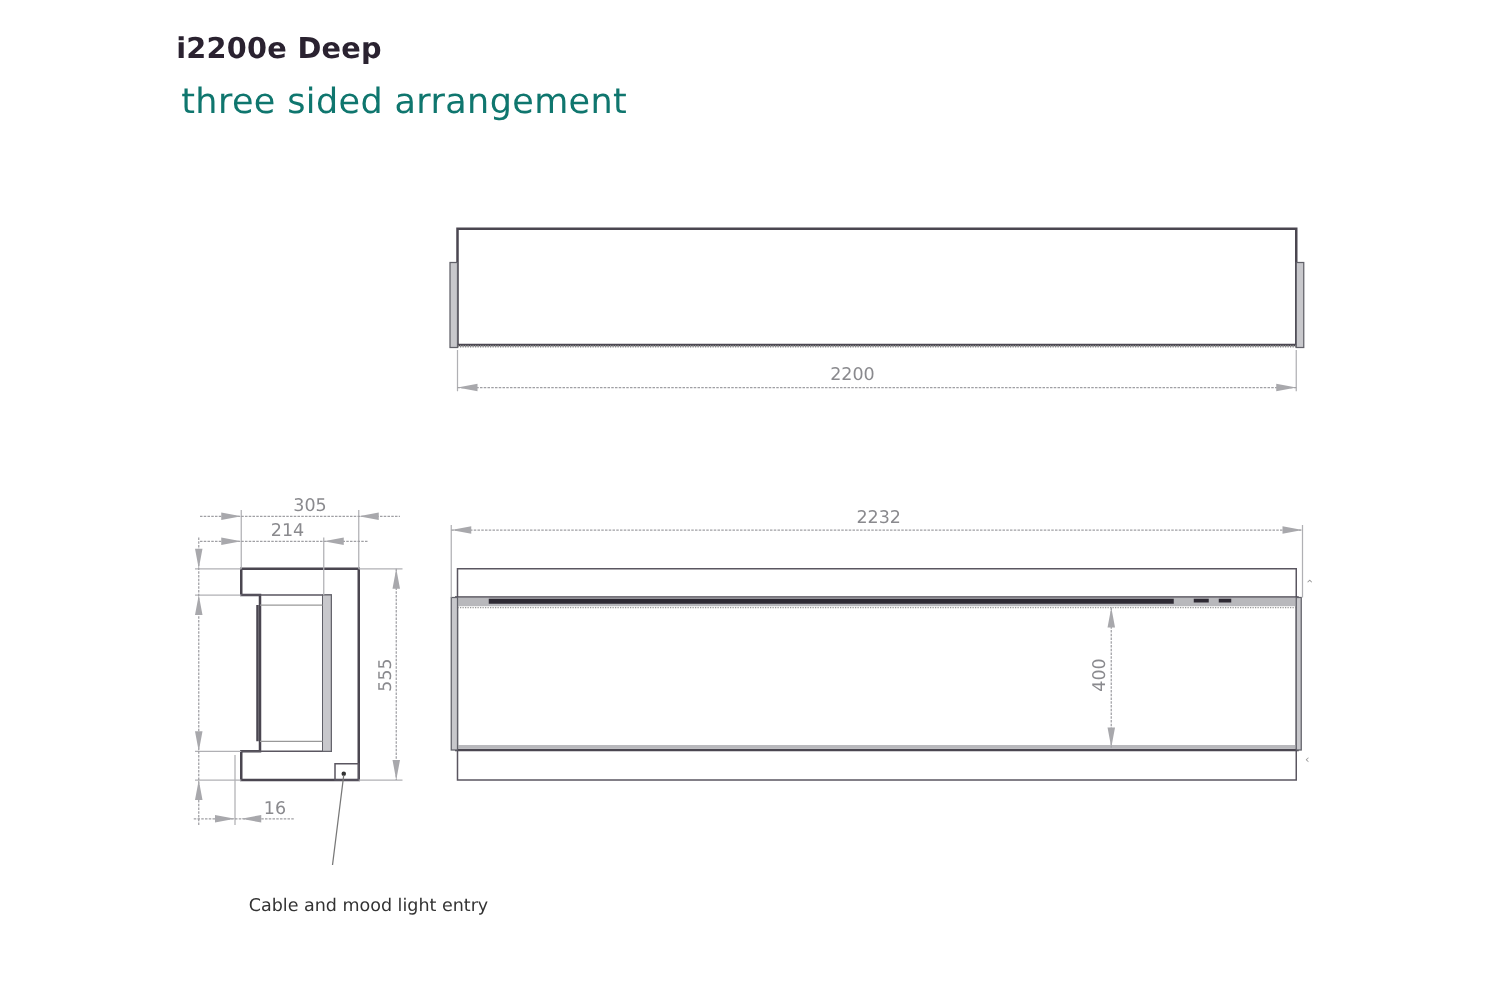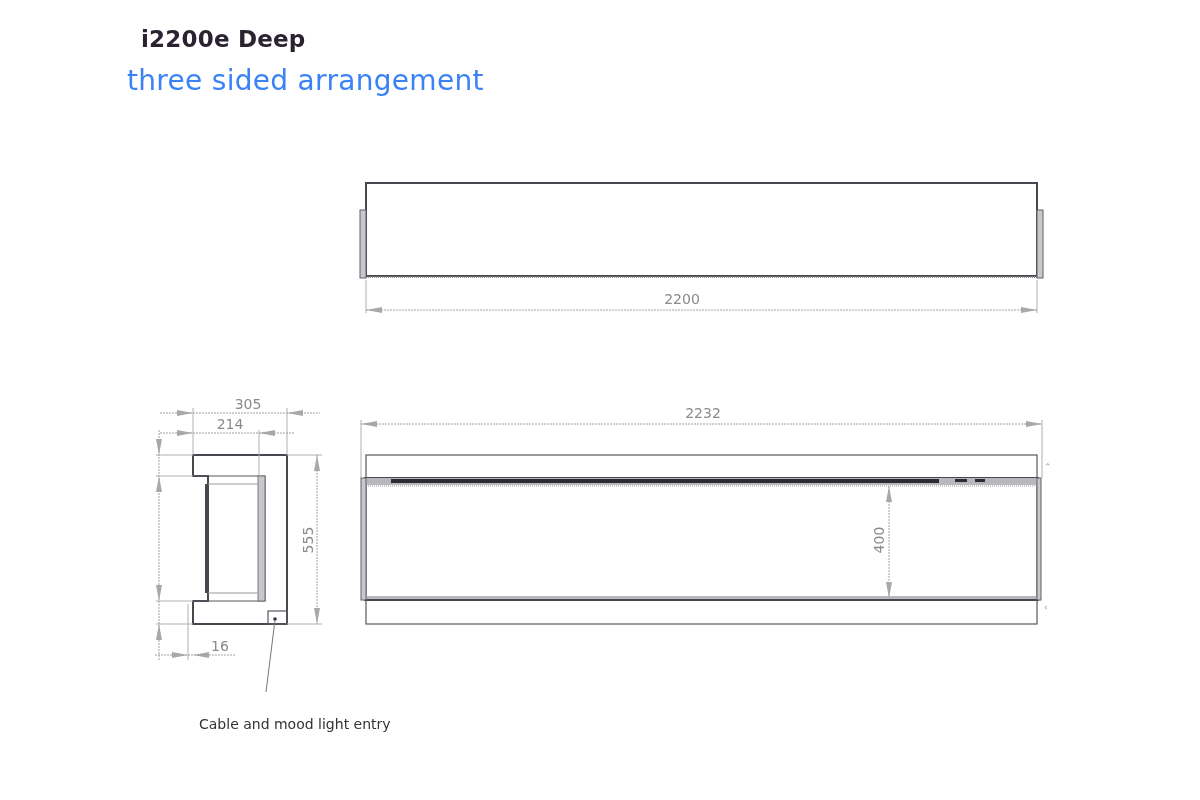--- a/index.html
+++ b/index.html
@@ -5,7 +5,7 @@
     html, body { margin: 0; padding: 0; background: #ffffff; }
     body { width: 1200px; height: 800px; position: relative; overflow: hidden; font-family: "DejaVu Sans", sans-serif; }
     .title { position: absolute; left: 141px; top: 26px; font-size: 23px; font-weight: bold; color: #2a2230; letter-spacing: 0.2px; }
-    .subtitle { position: absolute; left: 127px; top: 64px; font-size: 28px; font-weight: normal; color: #3b82f6; letter-spacing: 0.3px; }
+    .subtitle { position: absolute; left: 145px; top: 64px; font-size: 28px; font-weight: normal; color: #0f766e; letter-spacing: 0.3px; }
     svg.drawing { position: absolute; left: 0; top: 0; }
     .dimtxt { font-family: "DejaVu Sans", sans-serif; font-size: 14px; fill: #8a8a8e; }
     .note { font-family: "DejaVu Sans", sans-serif; font-size: 14px; fill: #333; }

